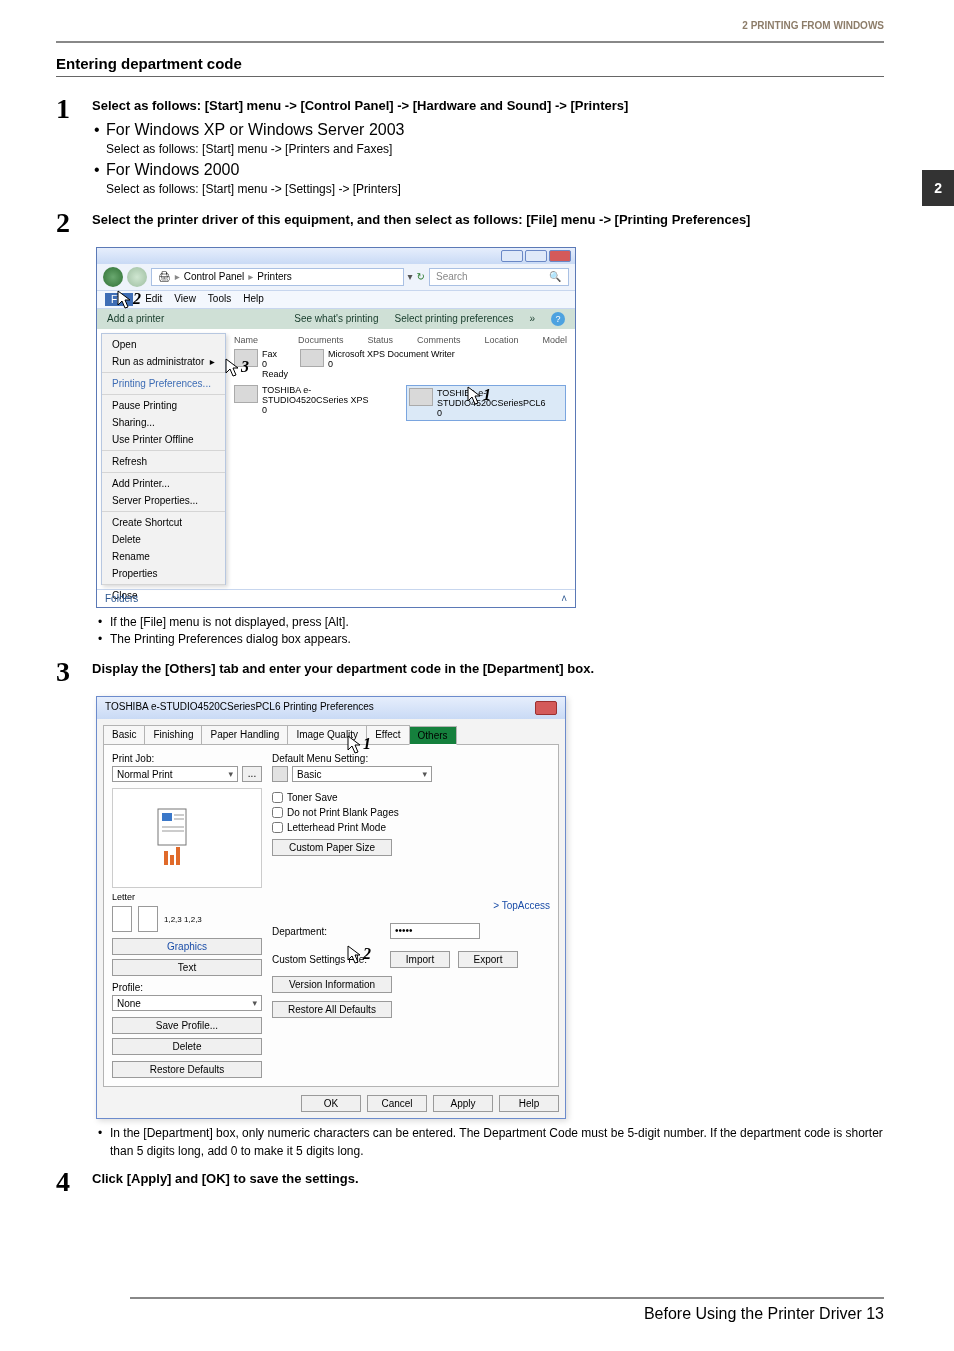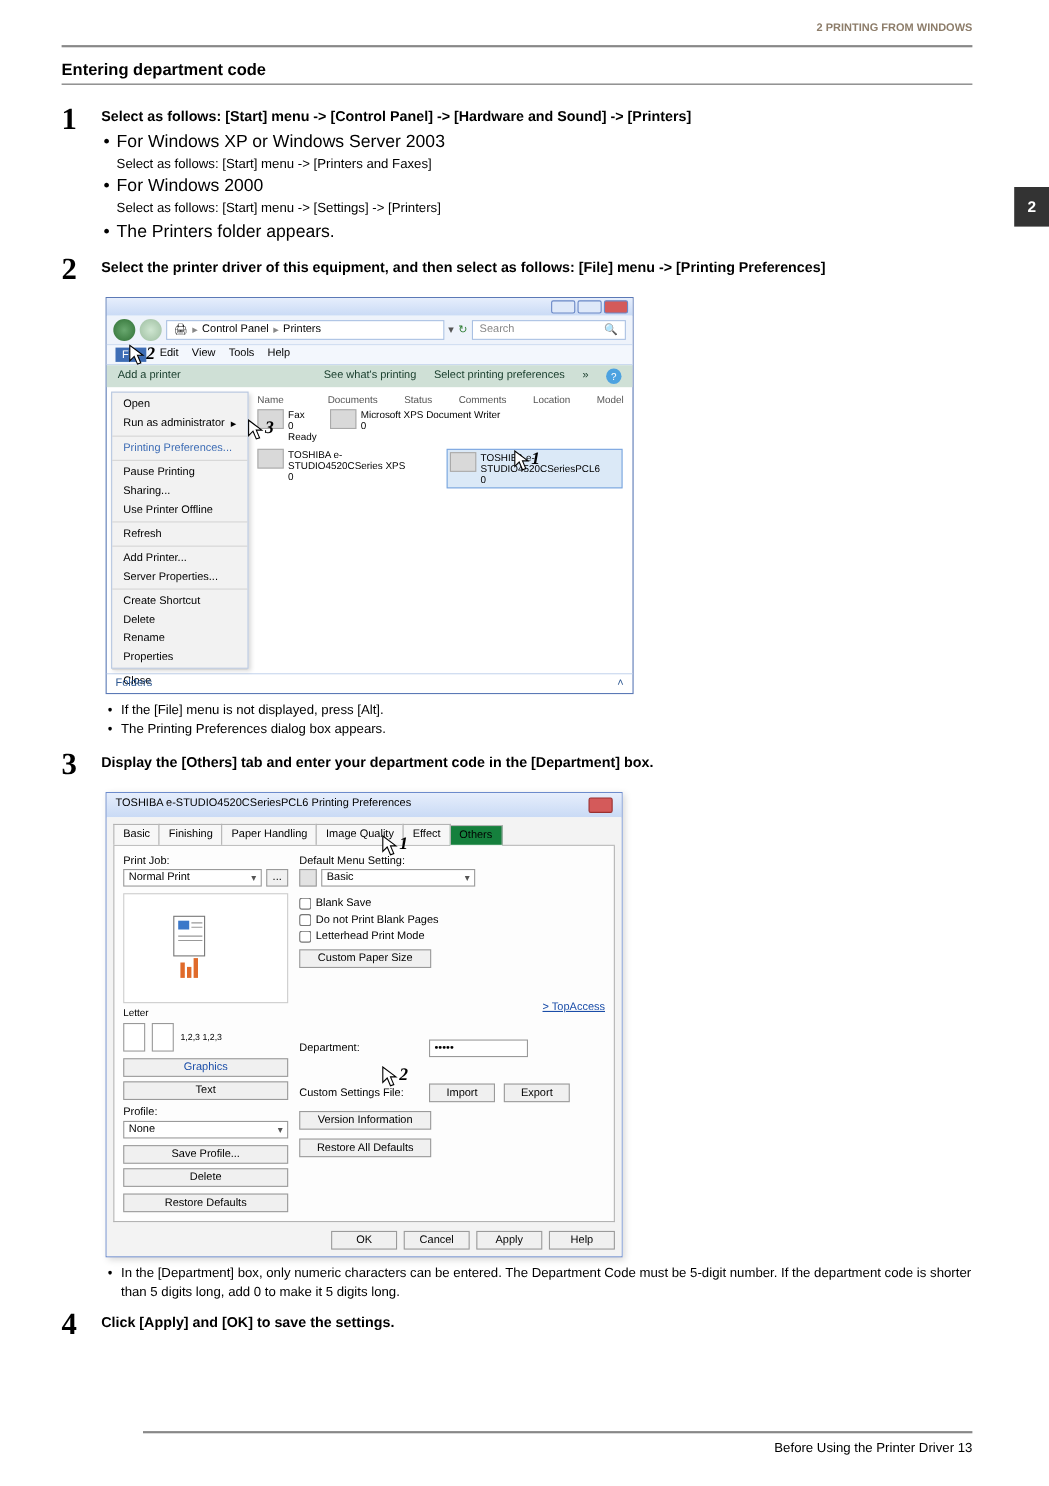--- a/index.html
+++ b/index.html
@@ -349,9 +349,6 @@
         <li>For Windows 2000</li>
       </ul>
       <div class="sub-line">Select as follows: [Start] menu -&gt; [Settings] -&gt; [Printers]</div>
-      <ul>
-        <li>The Printers folder appears.</li>
-      </ul>
     </div>
   </div>
 

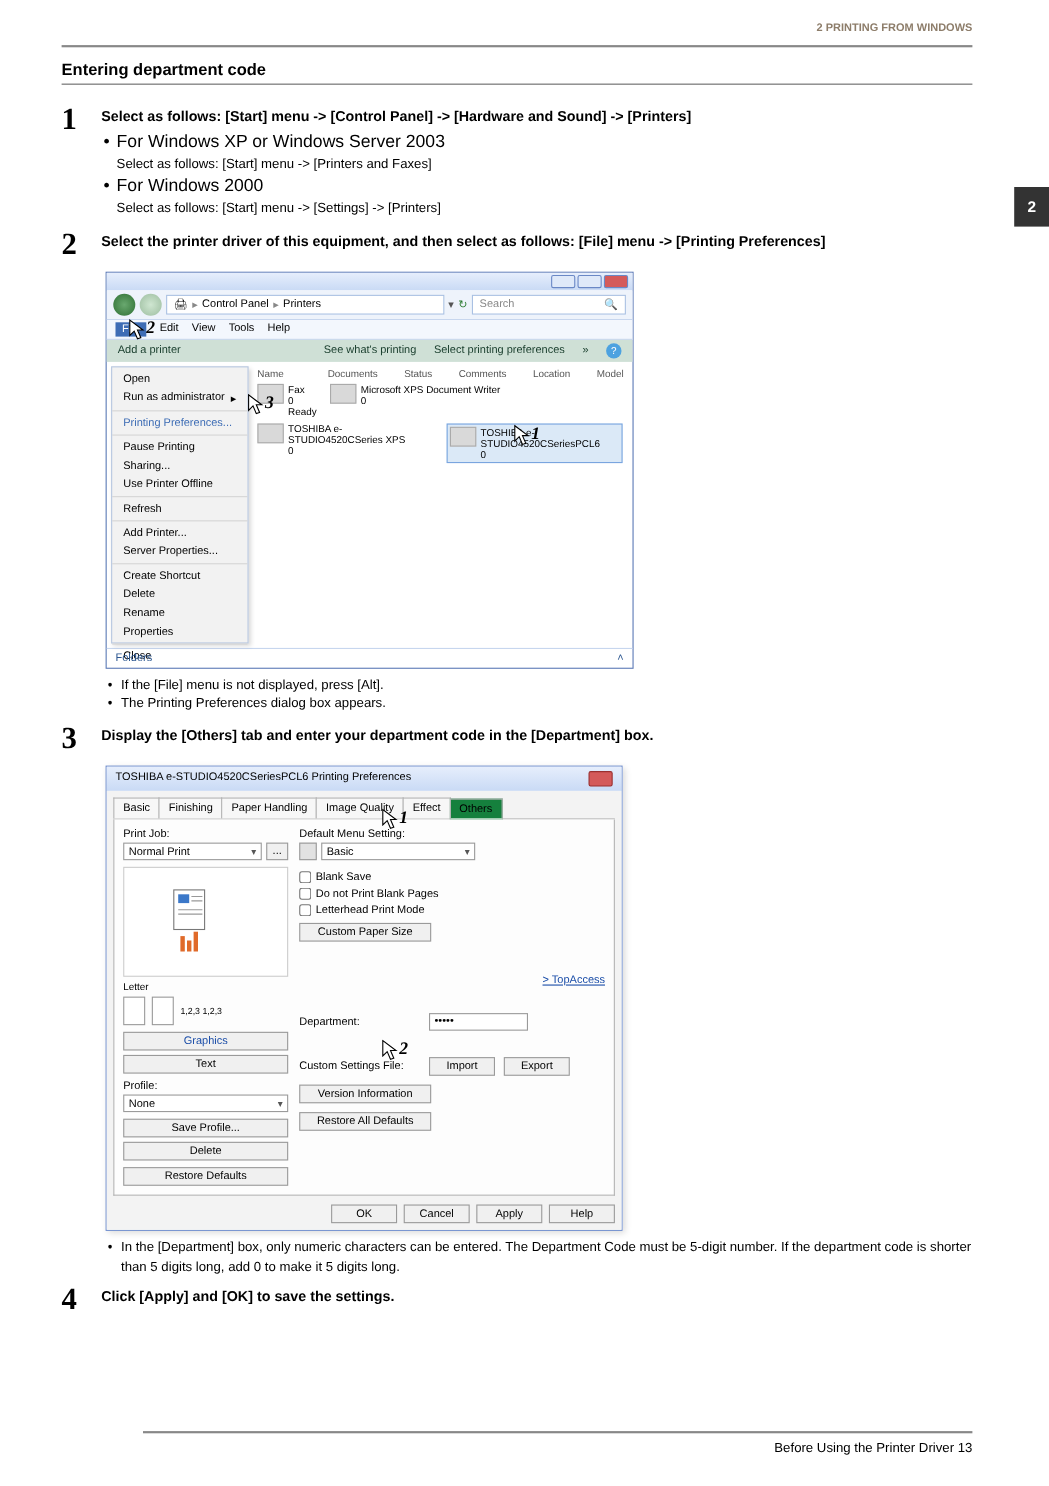--- a/index.html
+++ b/index.html
@@ -572,7 +572,7 @@
           <div style="margin-top:10px;">
             <label class="checkbox-row">
                 <input type="checkbox" style="">
-                <span>Blank Save</span>
+                <span>Toner Save</span>
               </label>
             <label class="checkbox-row">
                 <input type="checkbox" style="">

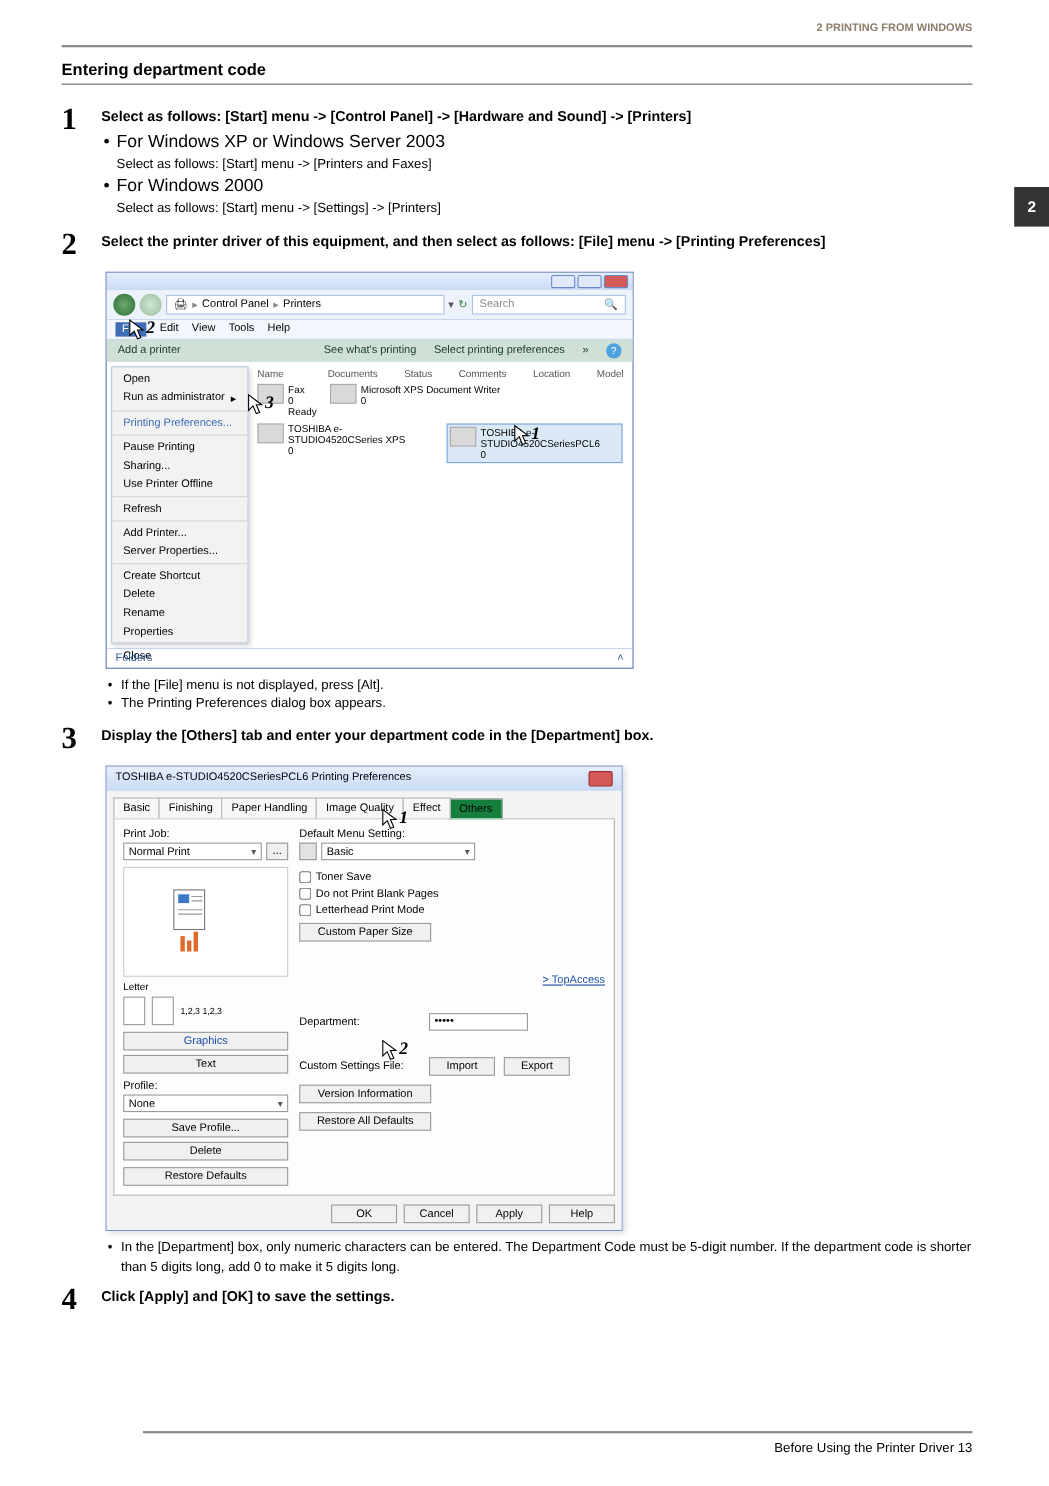--- a/index.html
+++ b/index.html
@@ -297,7 +297,7 @@
     width: 120px;
     margin-top: 6px;
   }
-  .topaccess-link { text-align: right; color: #1a4da8; text-decoration: underline; font-size: 10px; margin-top: 30px; }
+  .topaccess-link { text-align: right; color: #1a4da8; font-size: 10px; margin-top: 44px; }
   .dlg-row { display:flex; align-items:center; gap:8px; margin-top:24px; font-size:10px; }
   .text-input {
     border: 1px solid #9a9a9a;

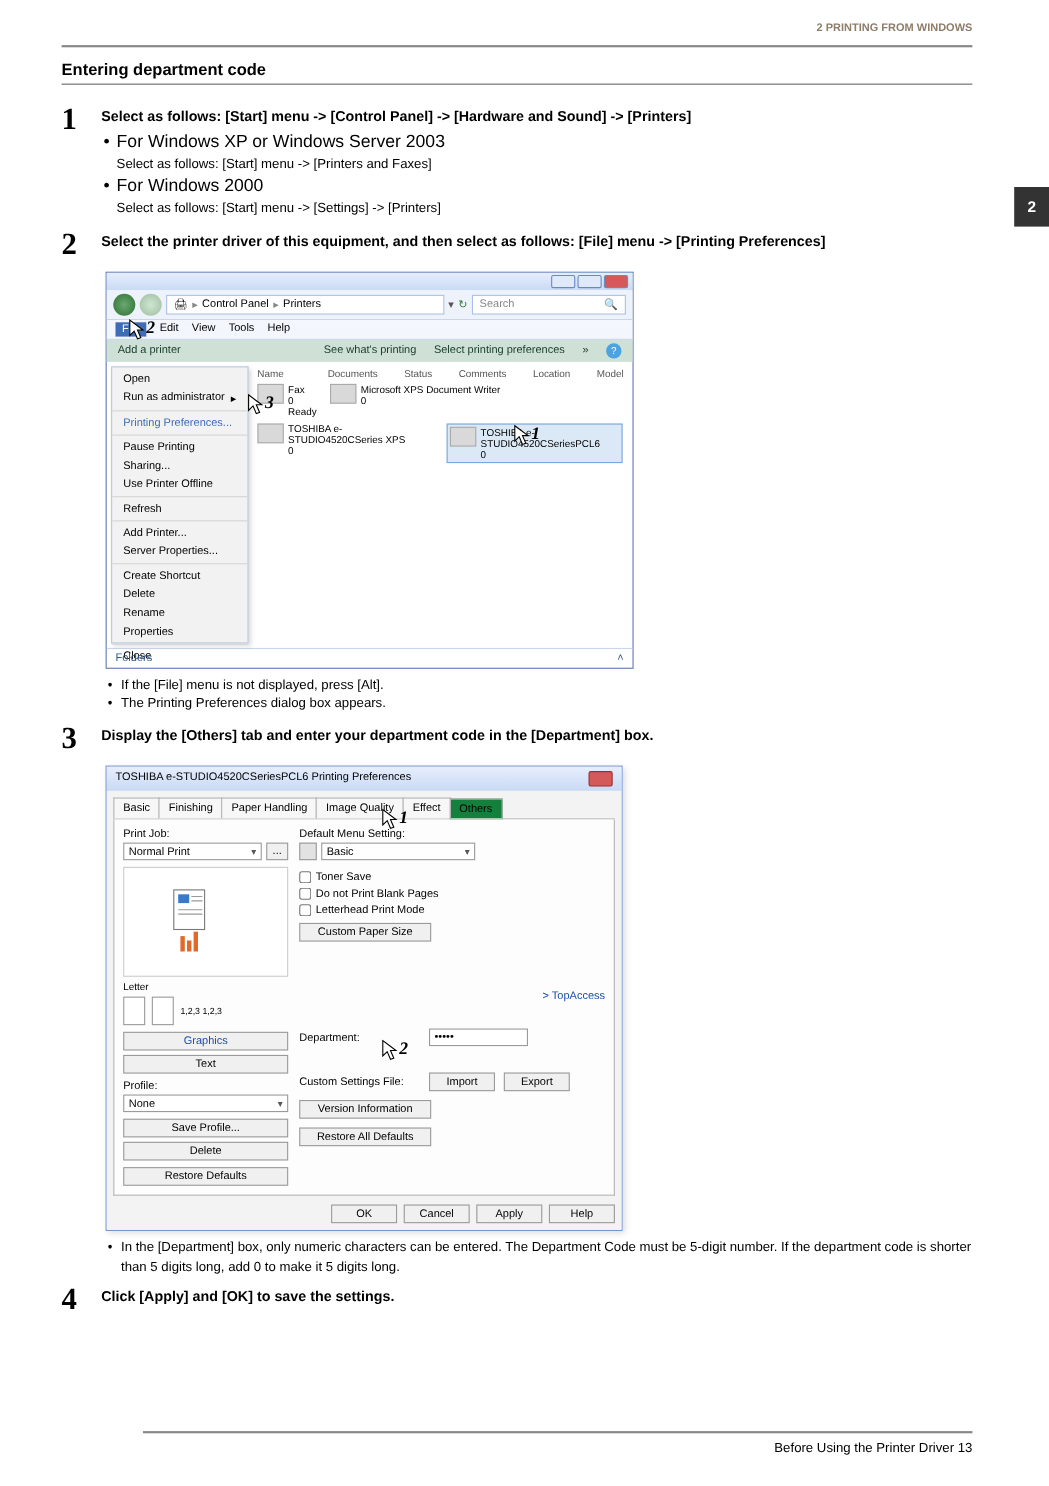--- a/index.html
+++ b/index.html
@@ -298,7 +298,7 @@
     margin-top: 6px;
   }
   .topaccess-link { text-align: right; color: #1a4da8; font-size: 10px; margin-top: 44px; }
-  .dlg-row { display:flex; align-items:center; gap:8px; margin-top:24px; font-size:10px; }
+  .dlg-row { display:flex; align-items:center; gap:8px; margin-top:12px; font-size:10px; }
   .text-input {
     border: 1px solid #9a9a9a;
     background: #fff;

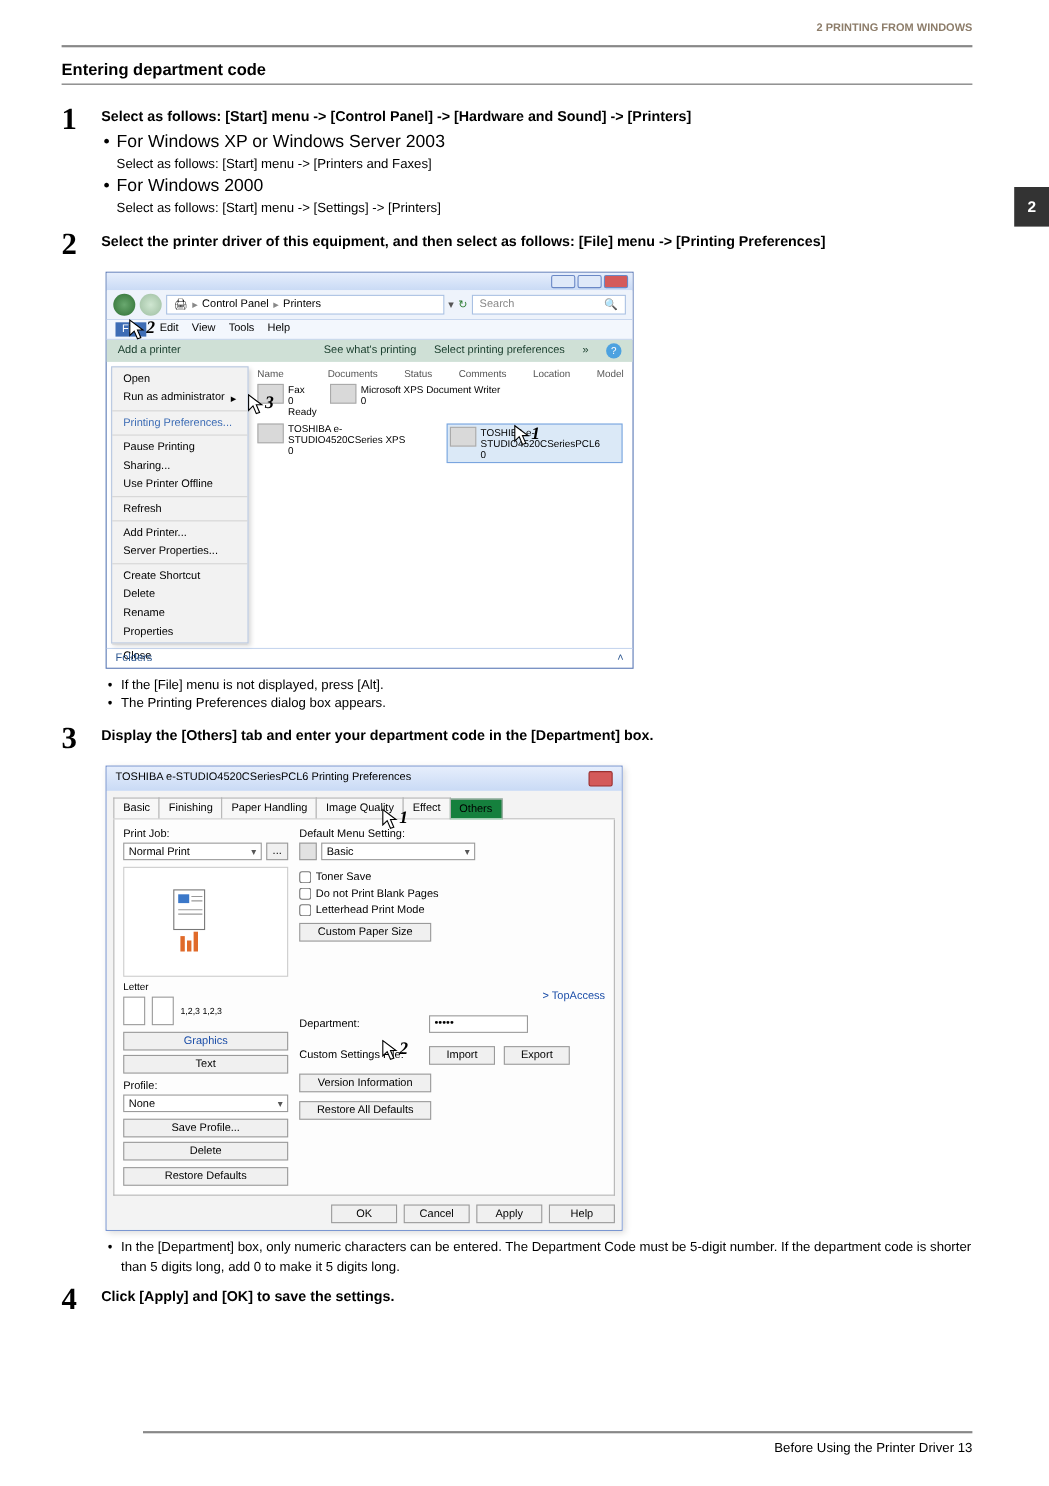--- a/index.html
+++ b/index.html
@@ -322,7 +322,7 @@
     border-top: 2px solid #888;
     padding-top: 6px;
     text-align: right;
-    font-size: 12px;
+    font-size: 16px;
   }
 </style>
 </head>

